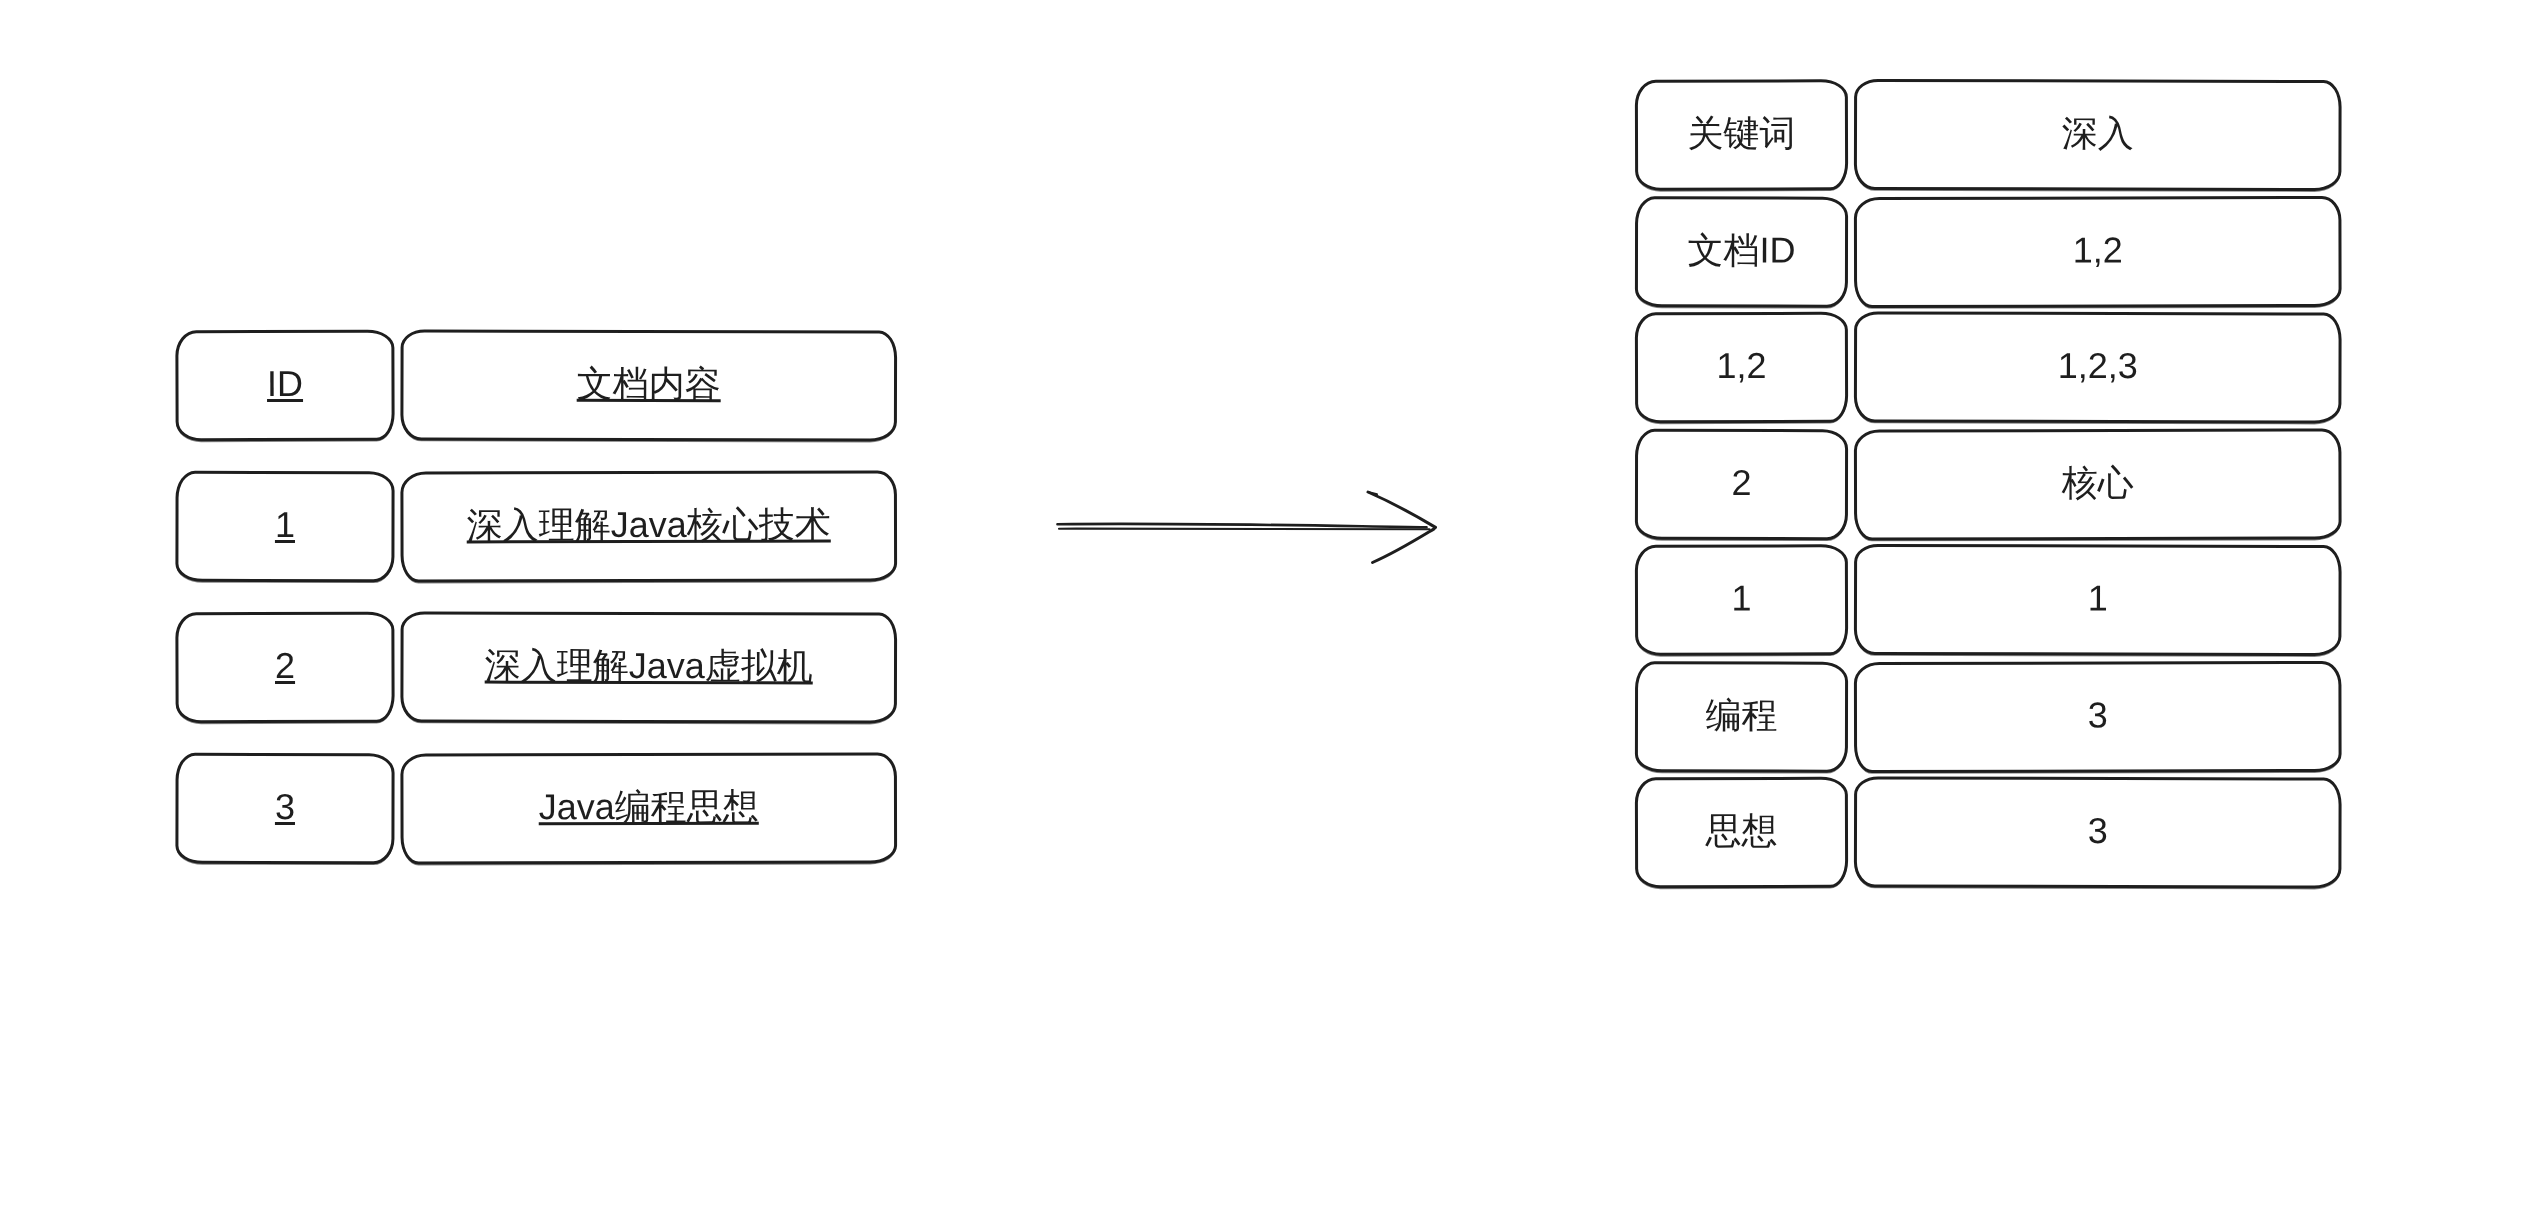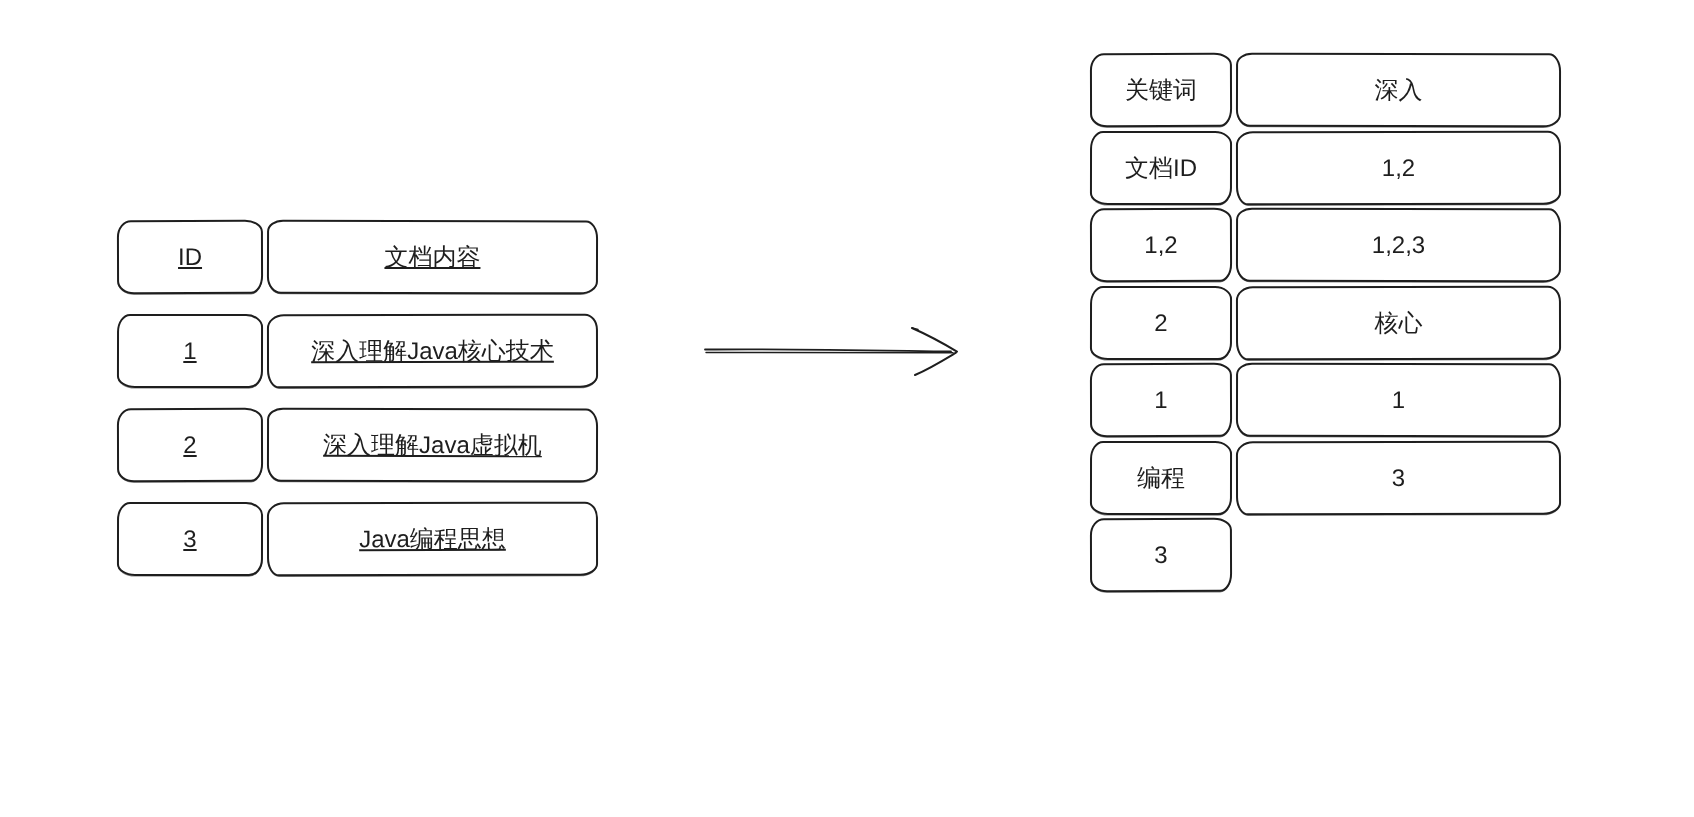--- a/index.html
+++ b/index.html
@@ -81,6 +81,7 @@
     <div class="cell">编程</div>
     <div class="cell">3</div>
 
+    <div class="cell">思想</div>
     <div class="cell">3</div>
   </div>
 

